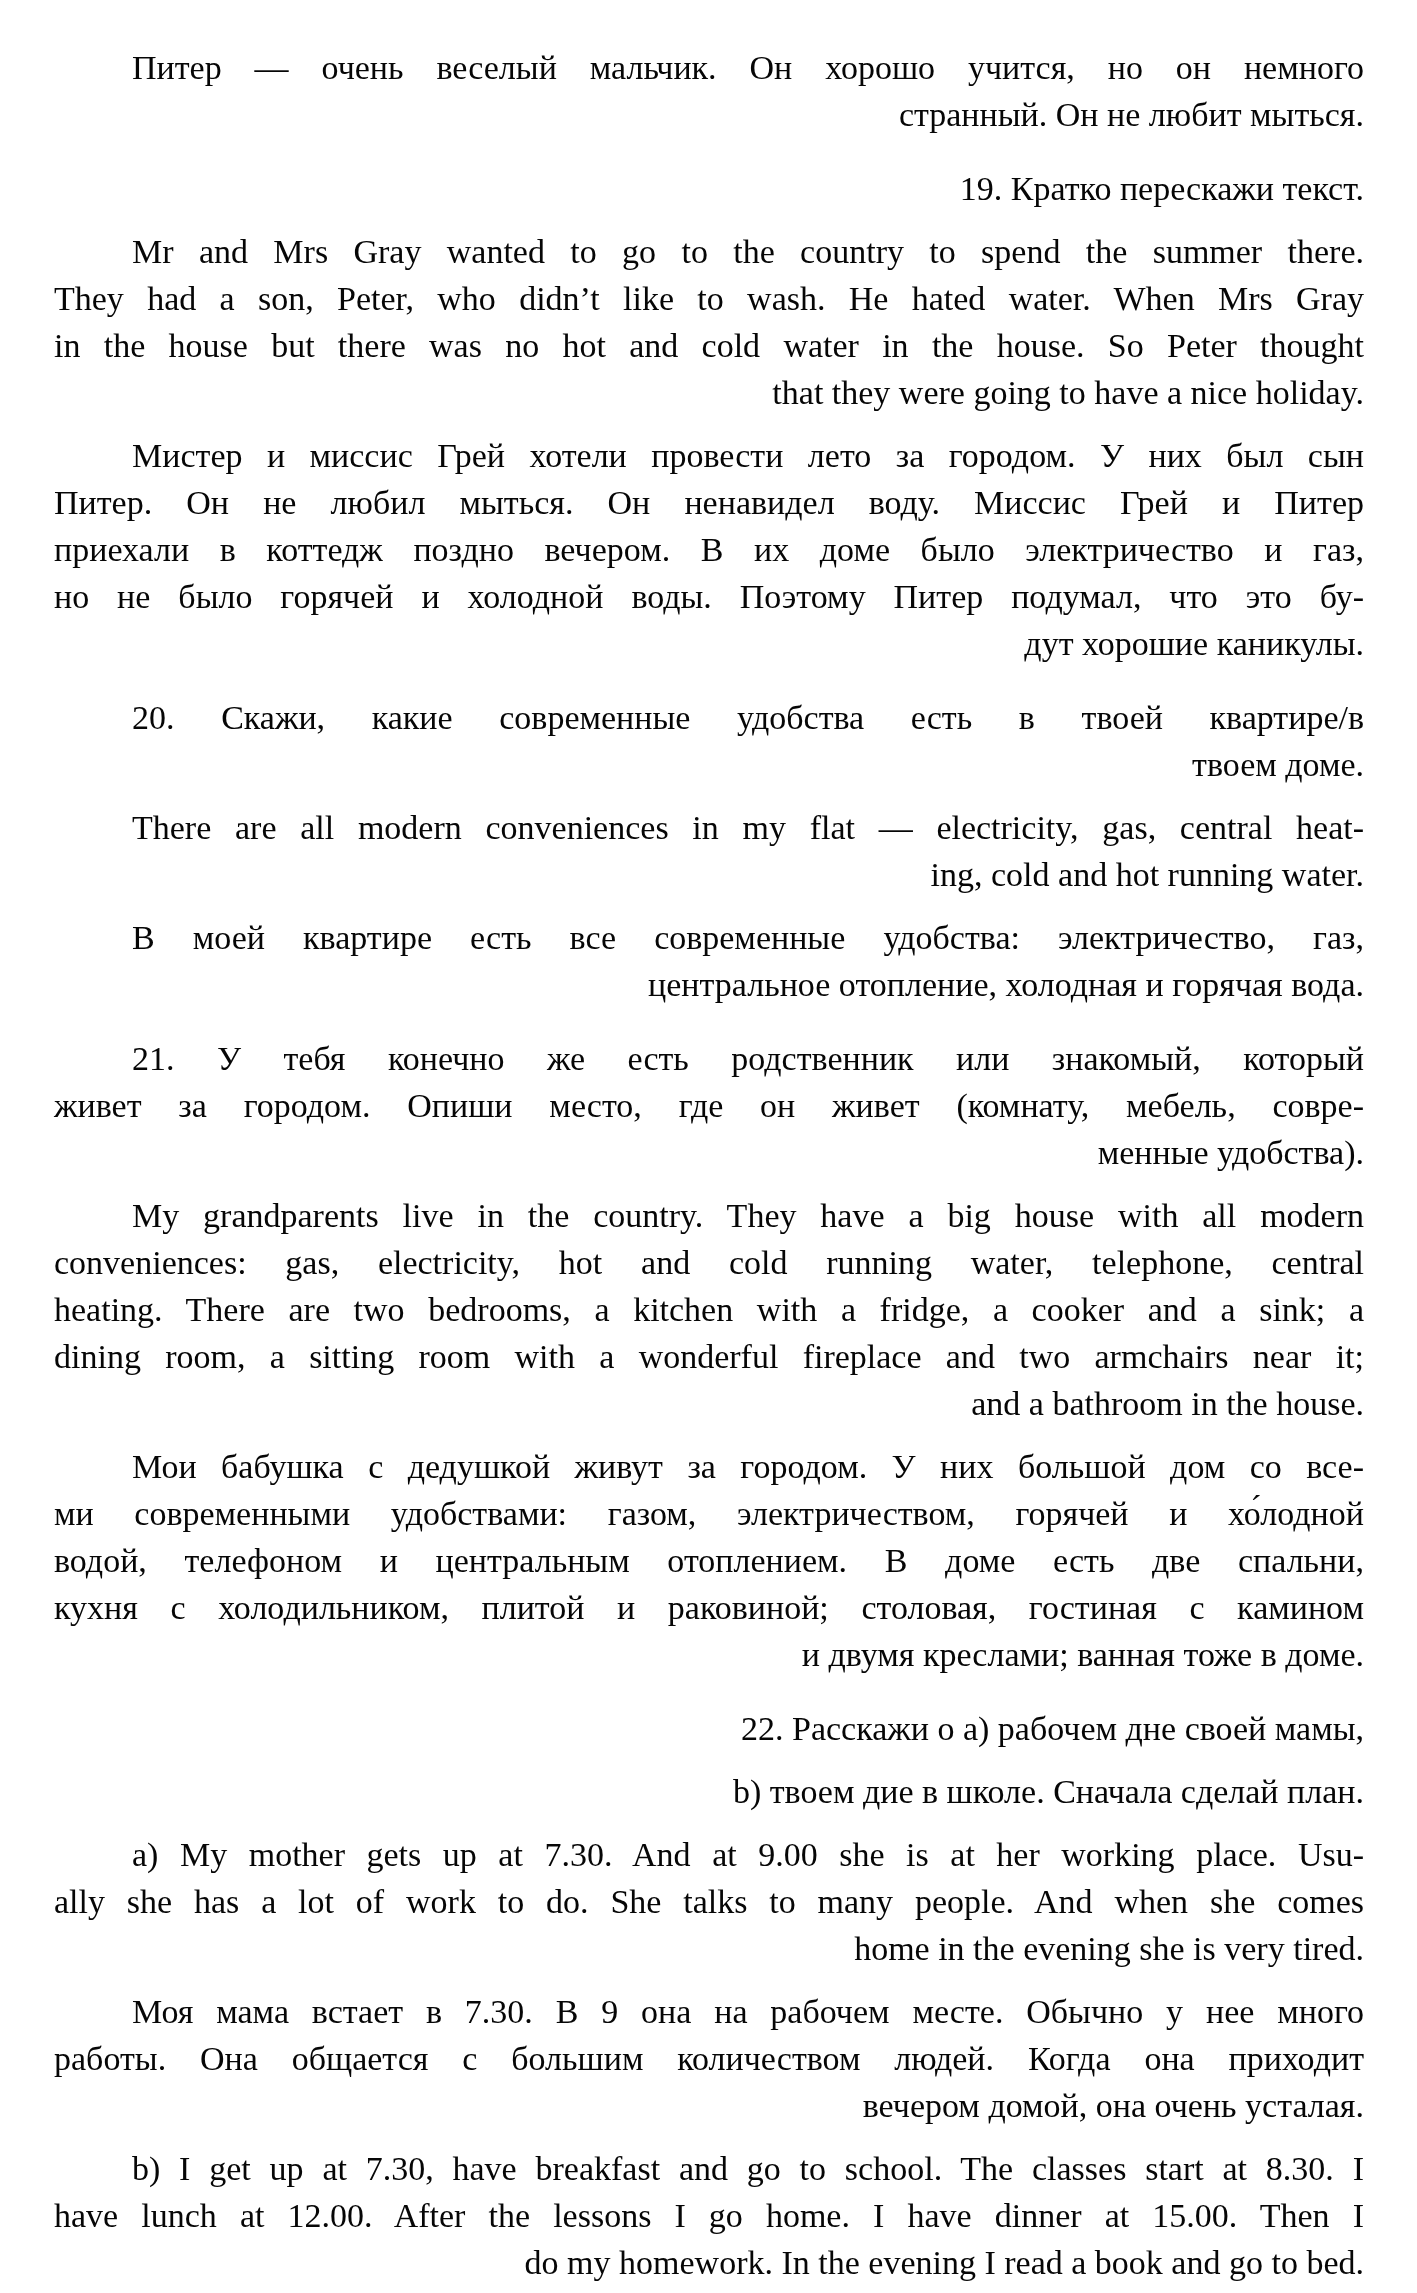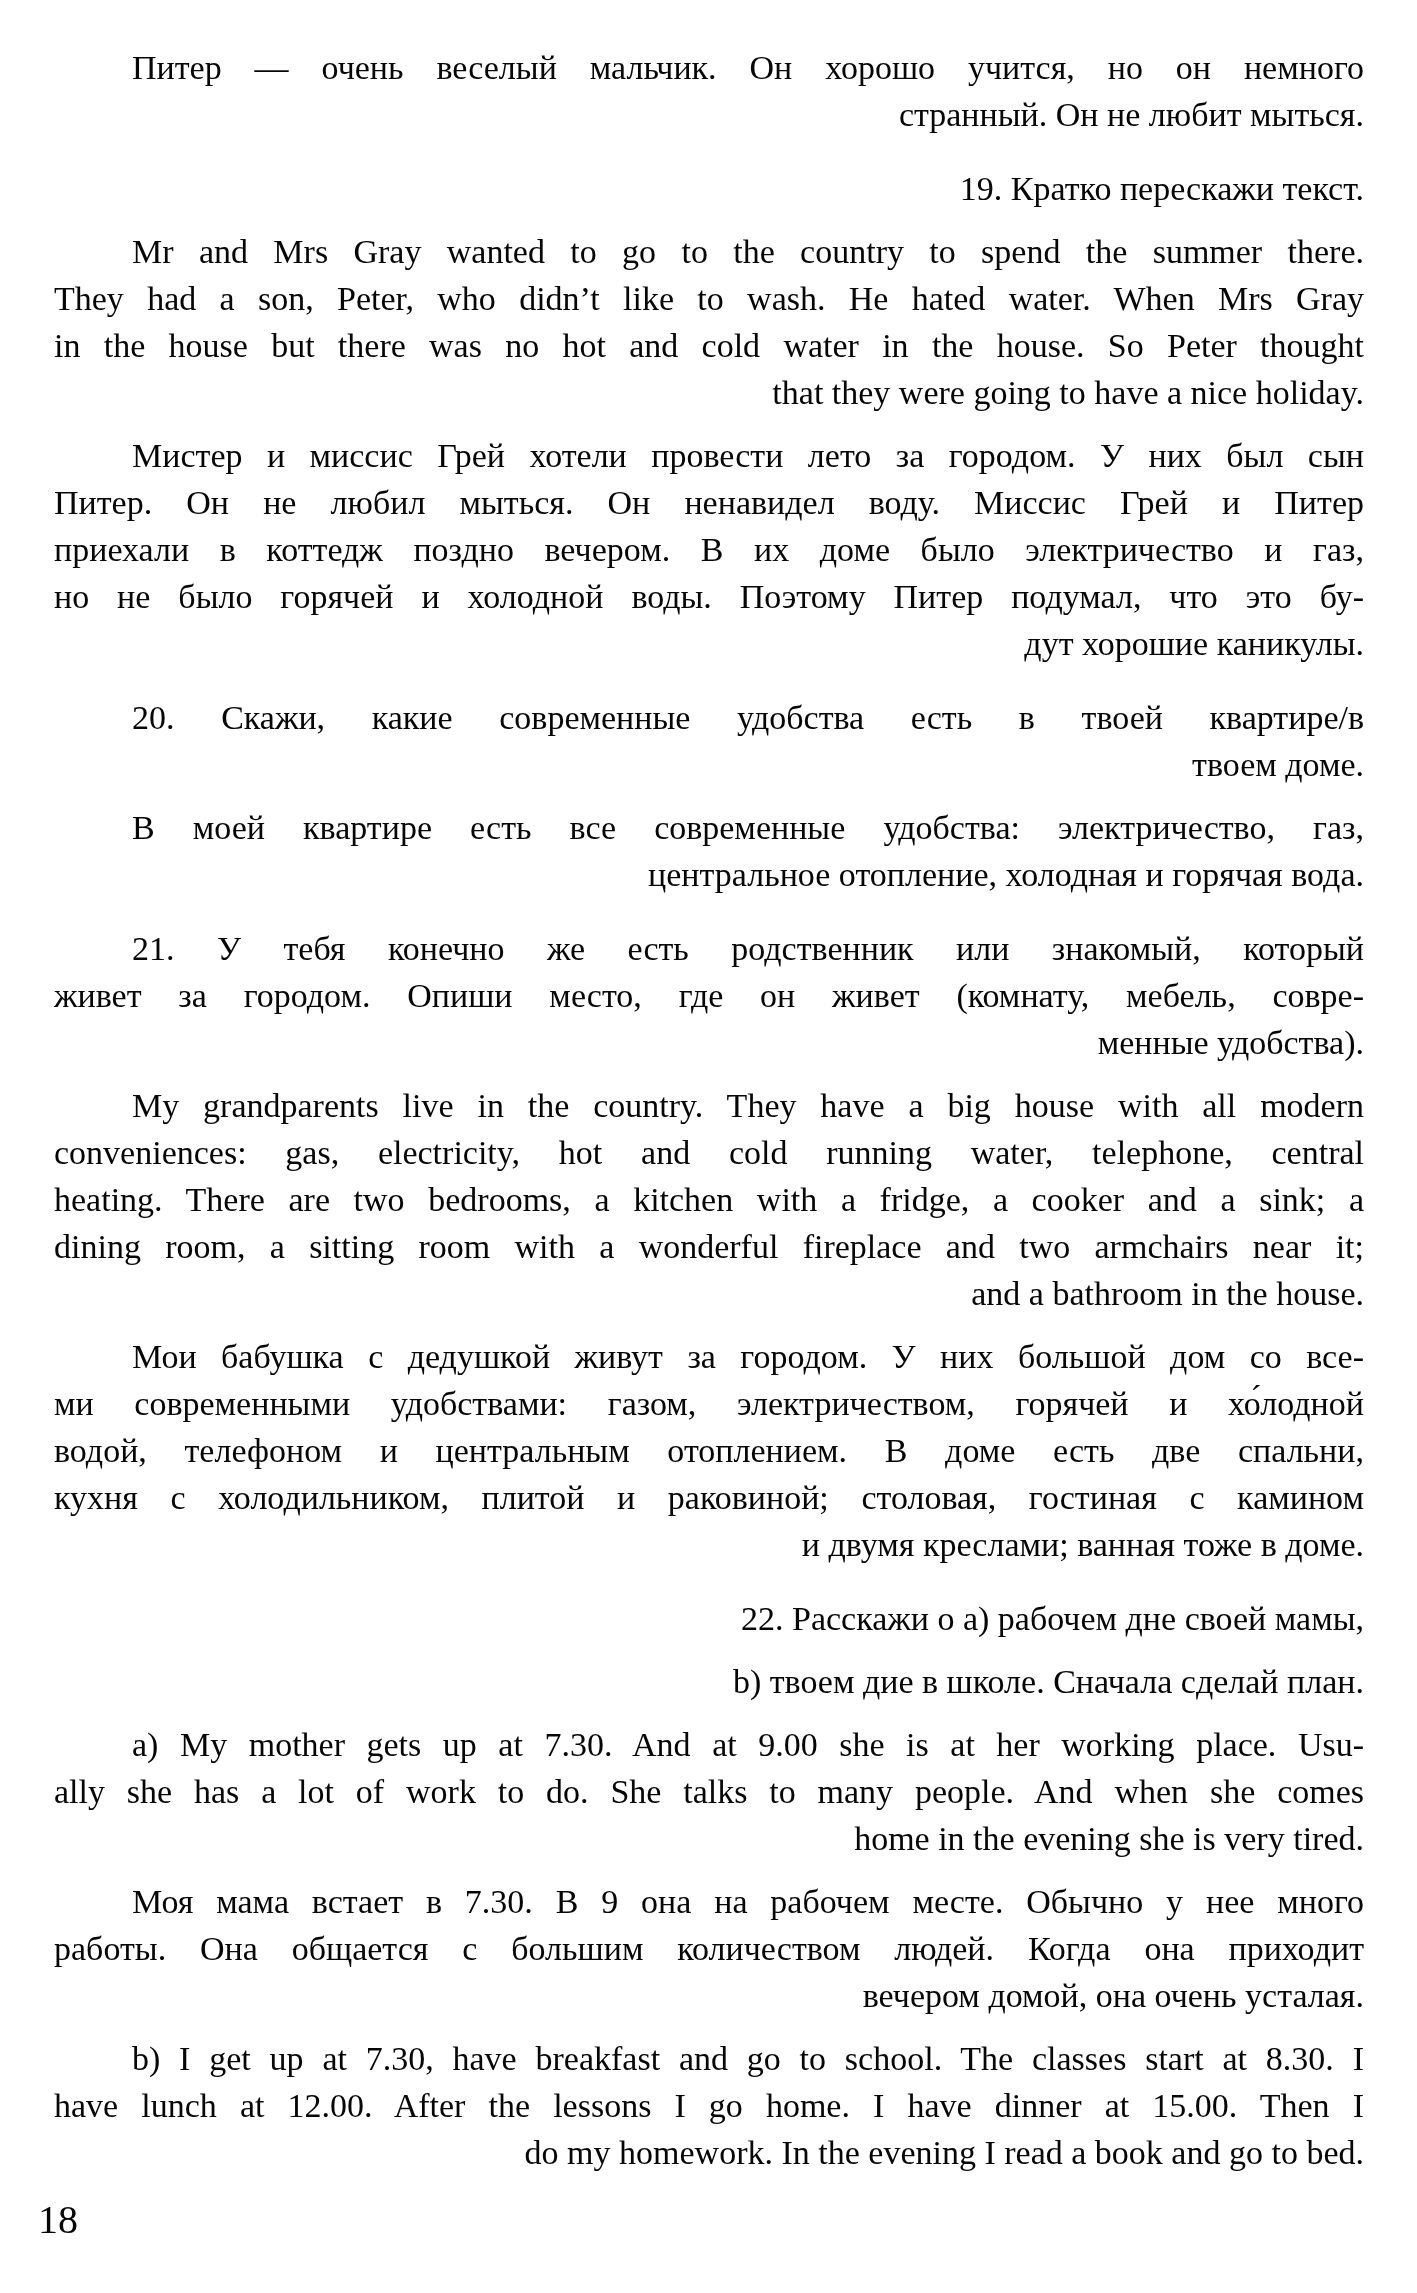--- a/index.html
+++ b/index.html
@@ -71,6 +71,10 @@
       <div class="line">твоем доме.</div>
     </div>
     <div class="block">
+      <div class="line j indent">There are all modern conveniences in my flat — electricity, gas, central heat-</div>
+      <div class="line">ing, cold and hot running water.</div>
+    </div>
+    <div class="block">
       <div class="line j indent">В моей квартире есть все современные удобства: электричество, газ,</div>
       <div class="line">центральное отопление, холодная и горячая вода.</div>
     </div>

